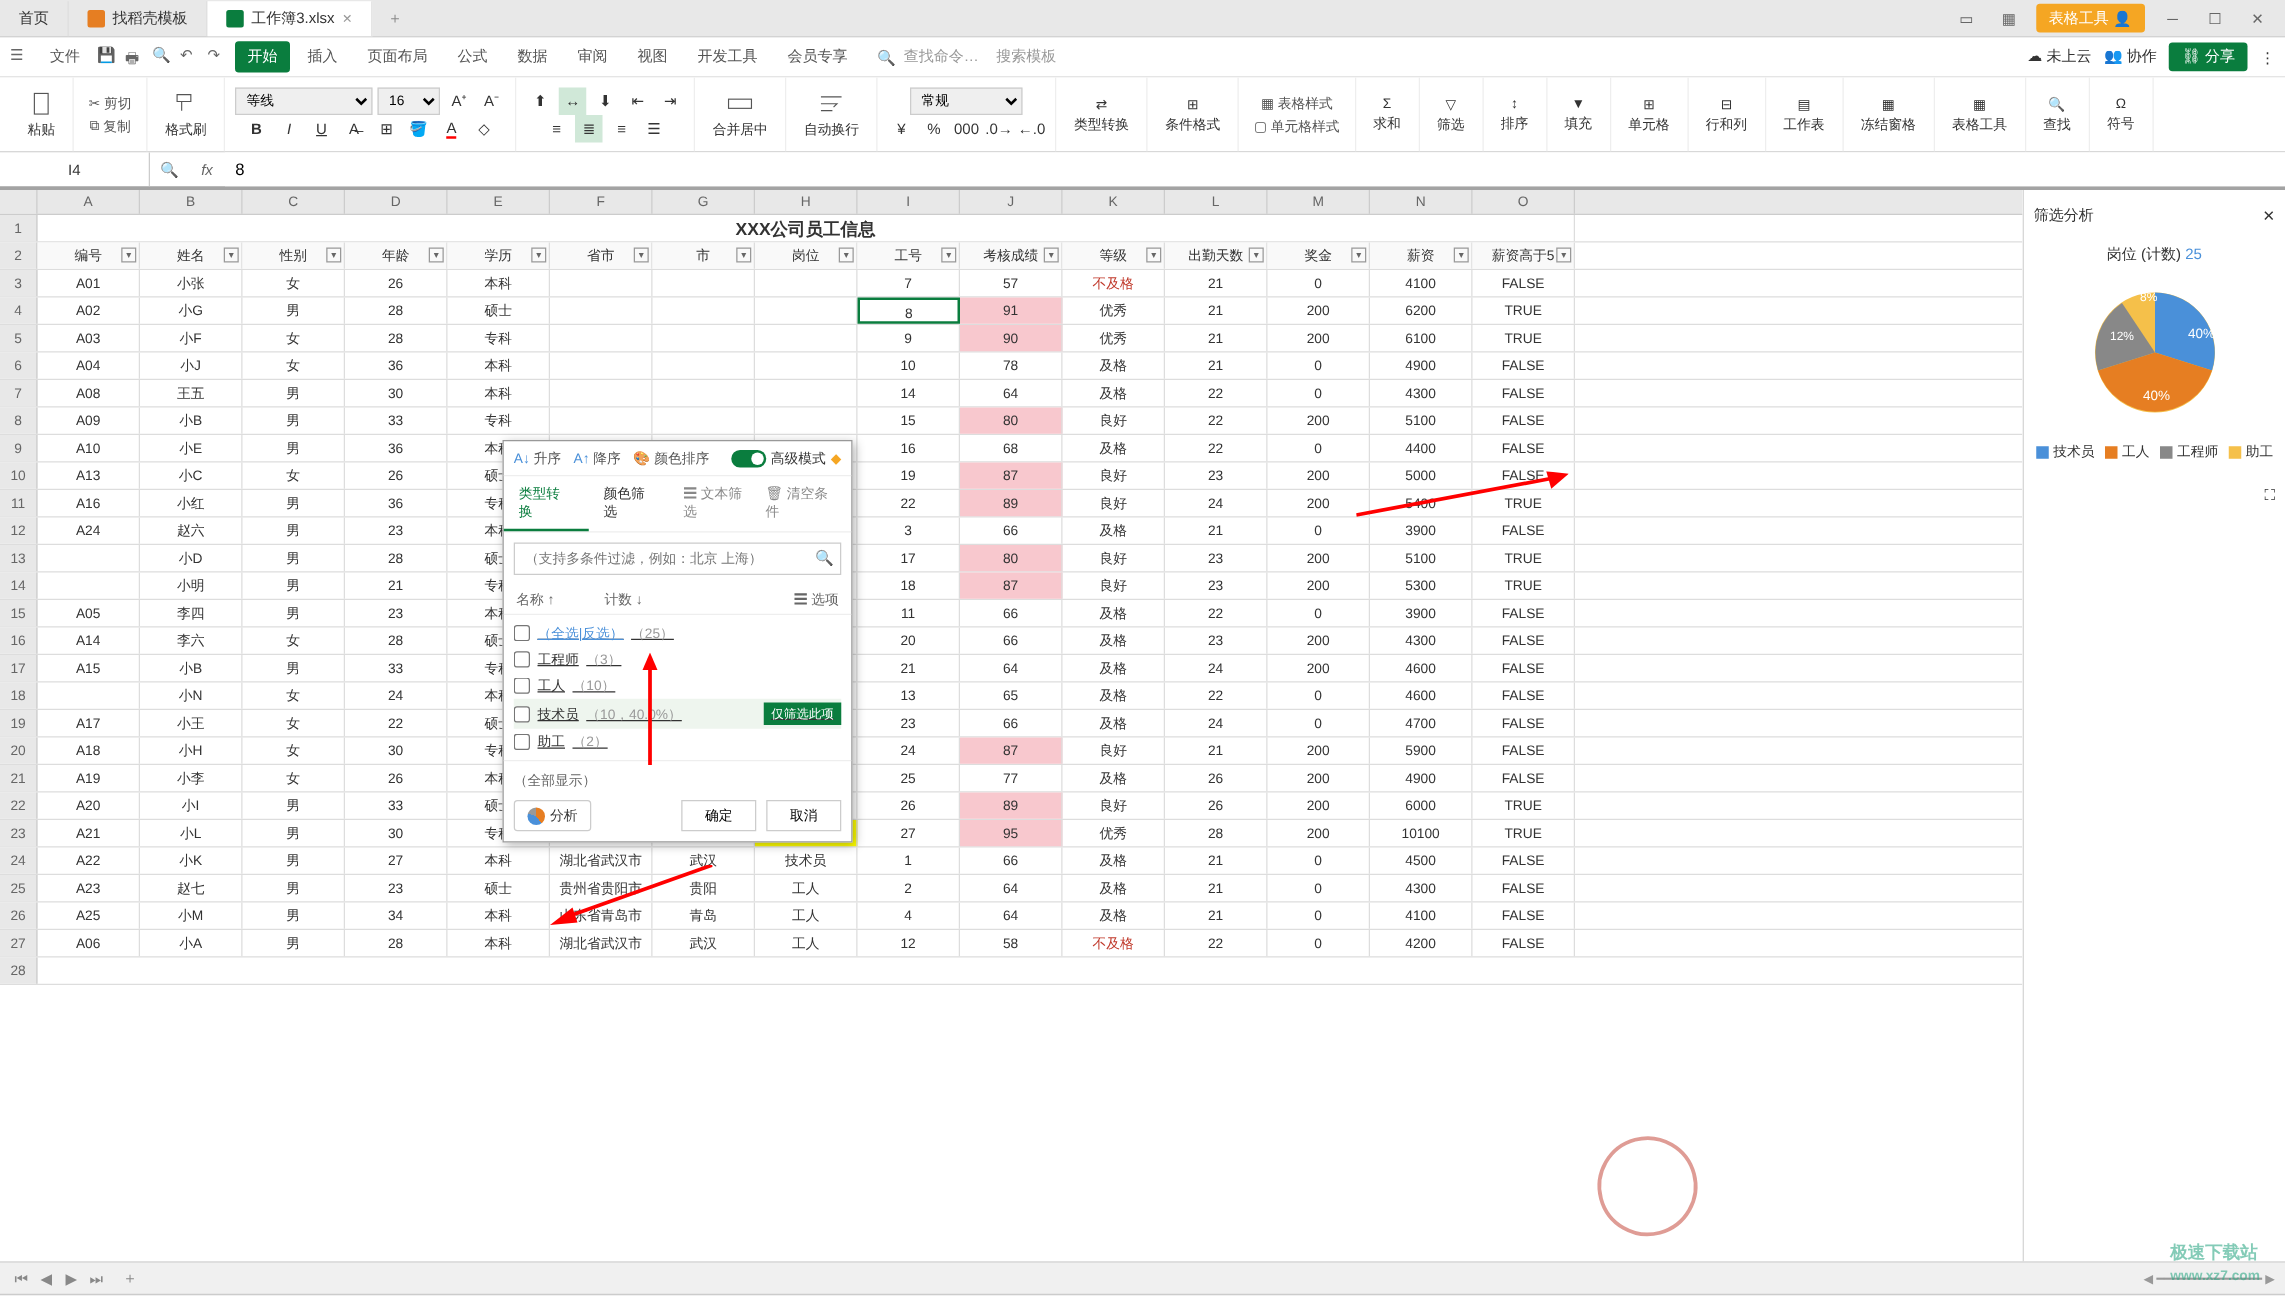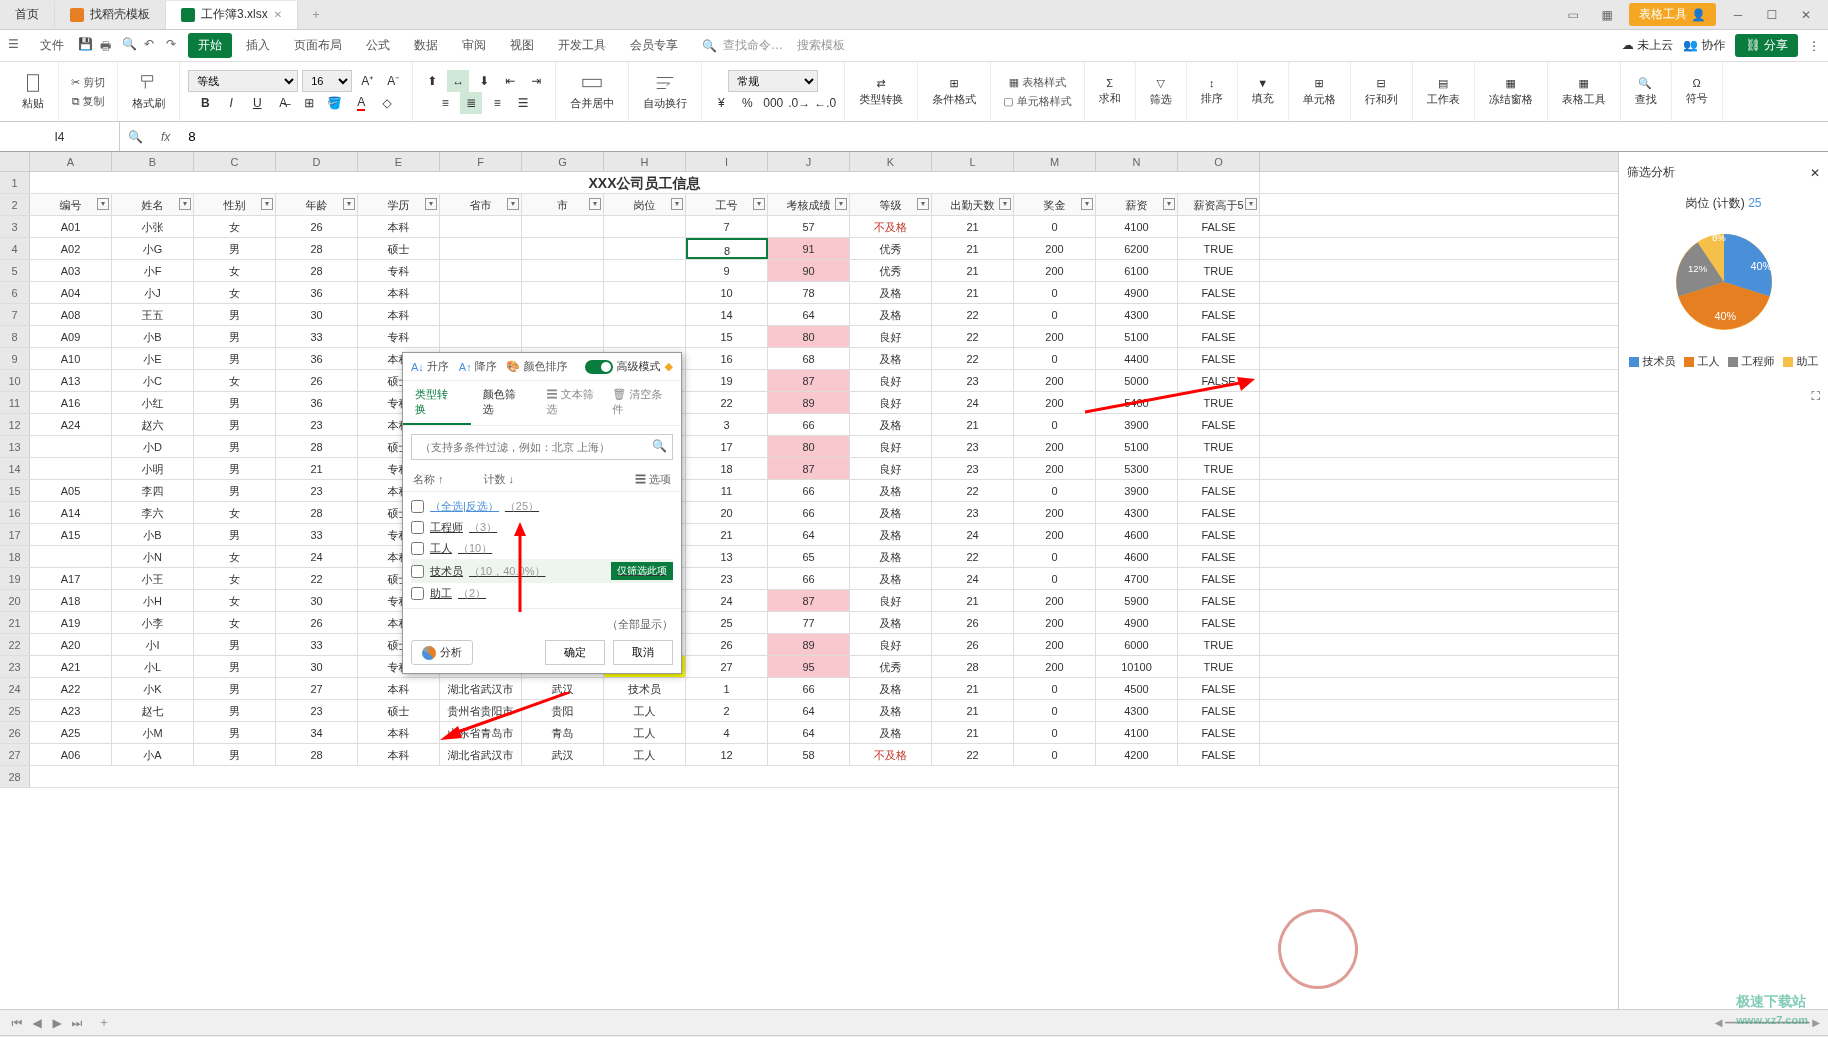--- a/index.html
+++ b/index.html
@@ -38,7 +38,7 @@
 .fmt-btn.active { background: #d0e8d8; }
 
 
-.formula-bar { height: 30px; background: #fff; display: flex; align-items: center; border-bottom: 1px solid #a3a3a3; }
+.formula-bar { height: 30px; background: #fff; display: flex; align-items: center; border-bottom: 3px solid #a3a3a3; }
 .cell-ref { width: 120px; padding: 0 10px; border-right: 1px solid #ccc; height: 100%; display: flex; align-items: center; justify-content: center; font-size: 12px; }
 .fx { padding: 0 10px; color: #666; font-style: italic; }
 .formula-input { flex: 1; padding: 0 8px; border: none; outline: none; height: 100%; }

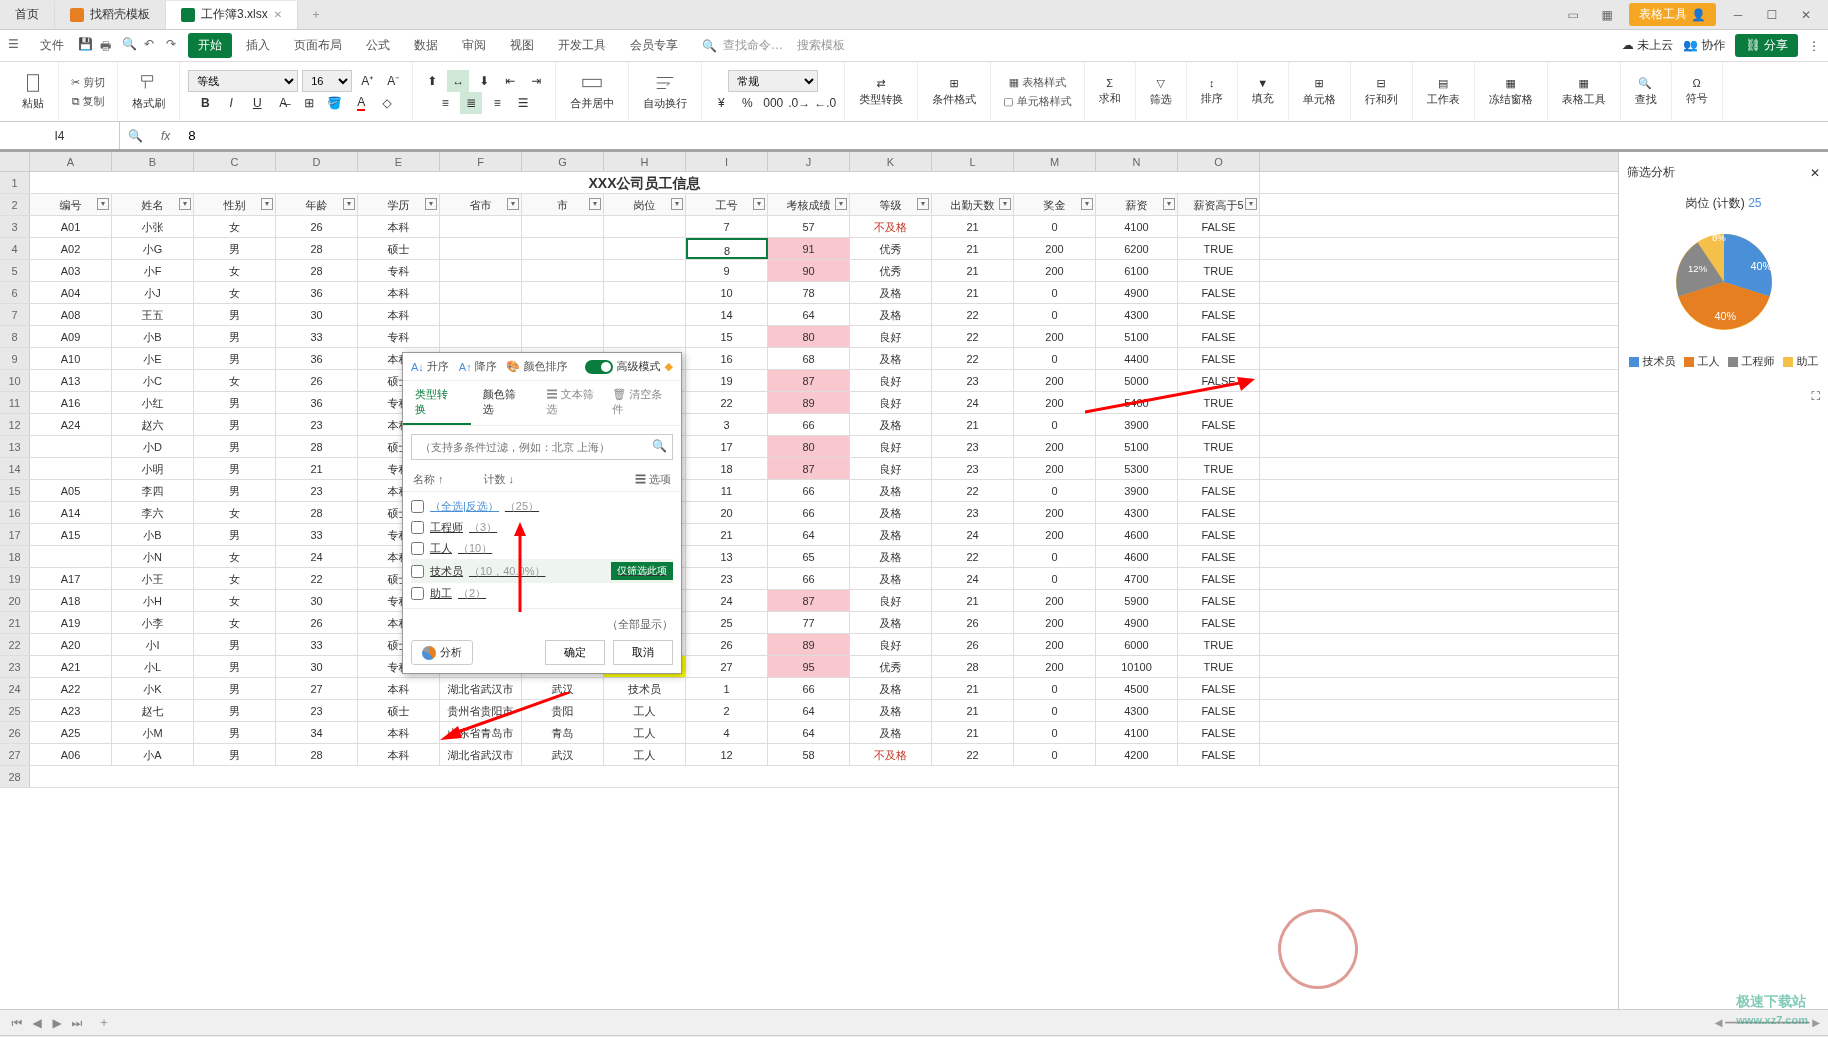--- a/index.html
+++ b/index.html
@@ -87,7 +87,7 @@
 .filter-item .link { color: #4a90d9; text-decoration: underline; }
 .filter-only { background: #0a7d3e; color: #fff; padding: 2px 6px; font-size: 10px; margin-left: auto; }
 .filter-bottom { border-top: 1px solid #eee; padding: 8px; }
-.show-all { font-size: 11px; color: #666; margin-bottom: 8px; text-align: right; }
+.show-all { font-size: 11px; color: #666; margin-bottom: 8px; }
 .filter-actions { display: flex; gap: 8px; align-items: center; }
 .analyze-btn { display: flex; align-items: center; gap: 4px; padding: 4px 10px; border: 1px solid #ccc; border-radius: 3px; font-size: 11px; }
 .pie-ic { width: 14px; height: 14px; border-radius: 50%; background: conic-gradient(#e67e22 0 40%, #4a90d9 40% 80%, #999 80% 100%); }

